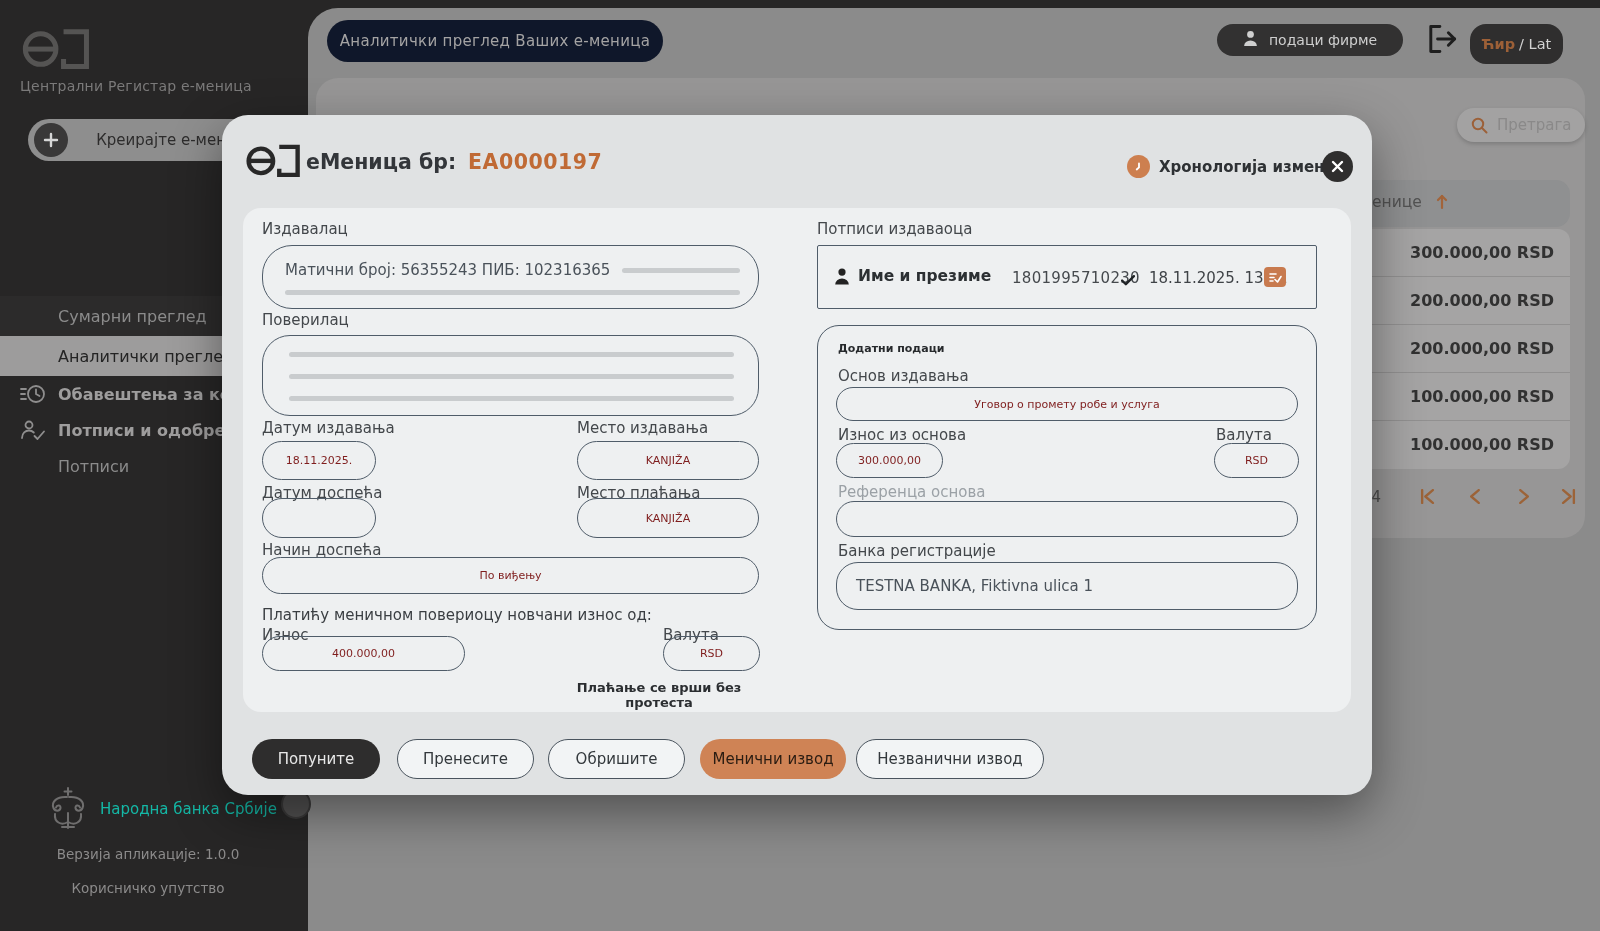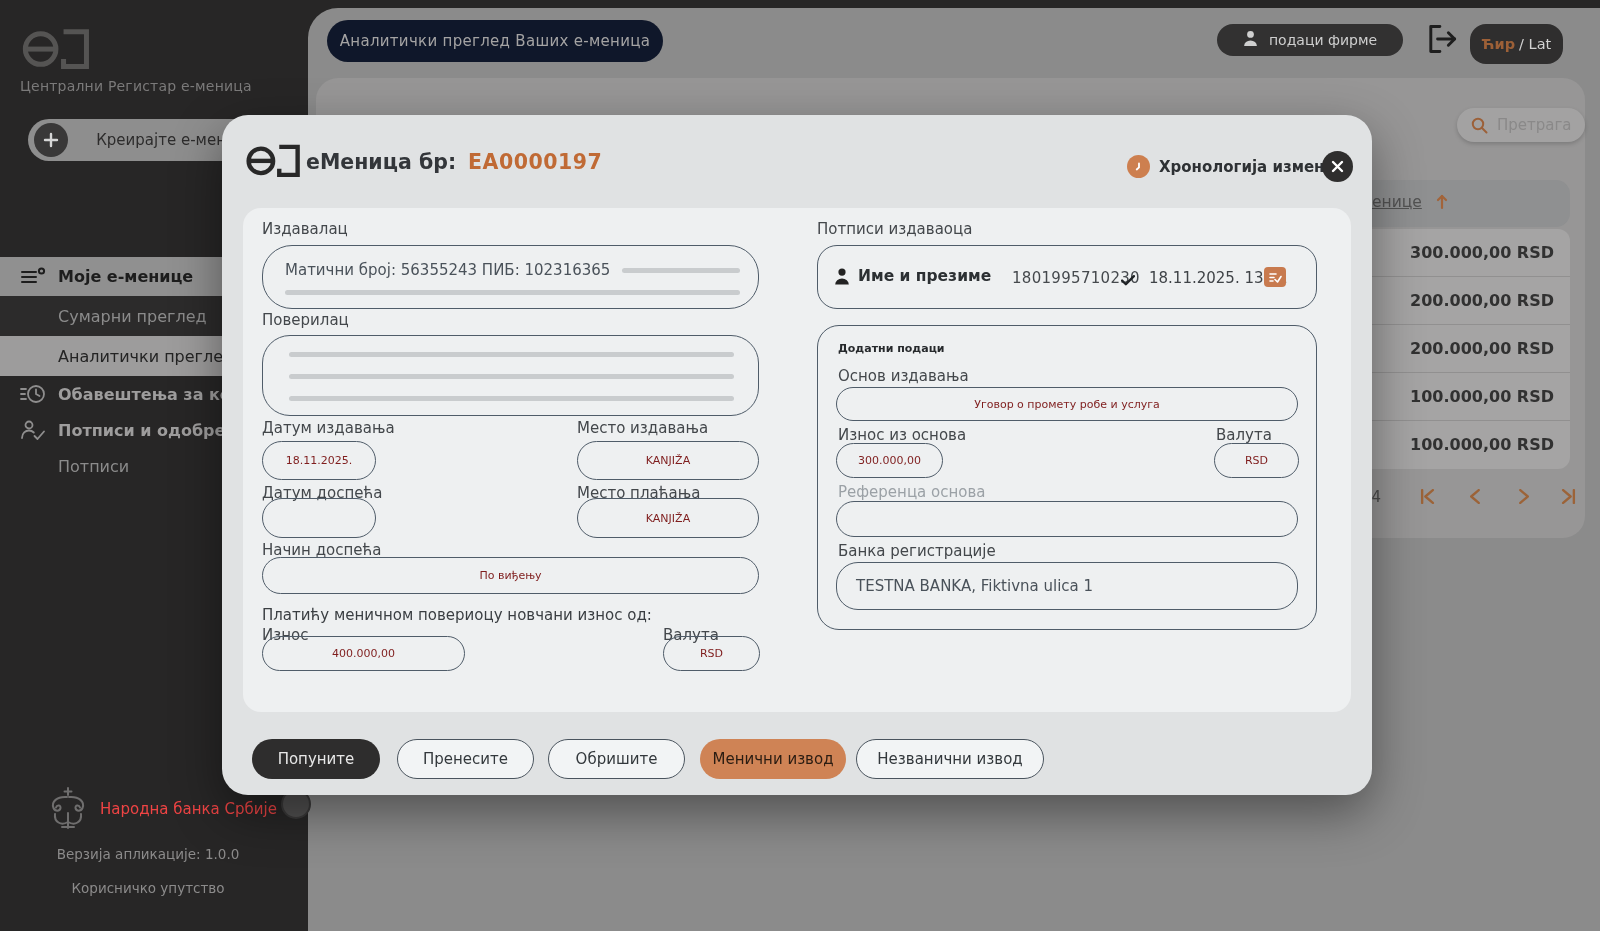--- a/index.html
+++ b/index.html
@@ -49,7 +49,7 @@
   .search-pill { position:absolute; left:1141px; top:30px; width:128px; height:34px; border-radius:17px; background:#a3a2a2; box-shadow:0 2px 4px rgba(0,0,0,.18); display:flex; align-items:center; padding-left:14px; gap:9px; cursor:text; }
   .search-pill .ph { color:#8a8989; font-size:15px; }
   .tbl-header { position:absolute; left:15px; top:102px; width:1239px; height:47px; border-radius:14px; background:#8f9091; }
-  .tbl-header .hdr-frag { position:absolute; left:1041px; top:13px; font-size:15.5px; color:#525252; font-weight:500; display:flex; align-items:center; gap:13px;text-decoration:underline; }
+  .tbl-header .hdr-frag { position:absolute; left:1041px; top:13px; font-size:15.5px; color:#525252; font-weight:500; display:flex; align-items:center; gap:13px; }
   .tbl-rows { position:absolute; left:15px; top:151px; width:1239px; border-radius:12px; background:#a5a4a4; overflow:hidden; }
   .tbl-row { height:48px; line-height:48px; border-bottom:1px solid #919090; text-align:right; padding-right:16px; font-size:16px; font-weight:600; color:#313131; cursor:pointer; }
   .tbl-row:last-child { border-bottom:none; }

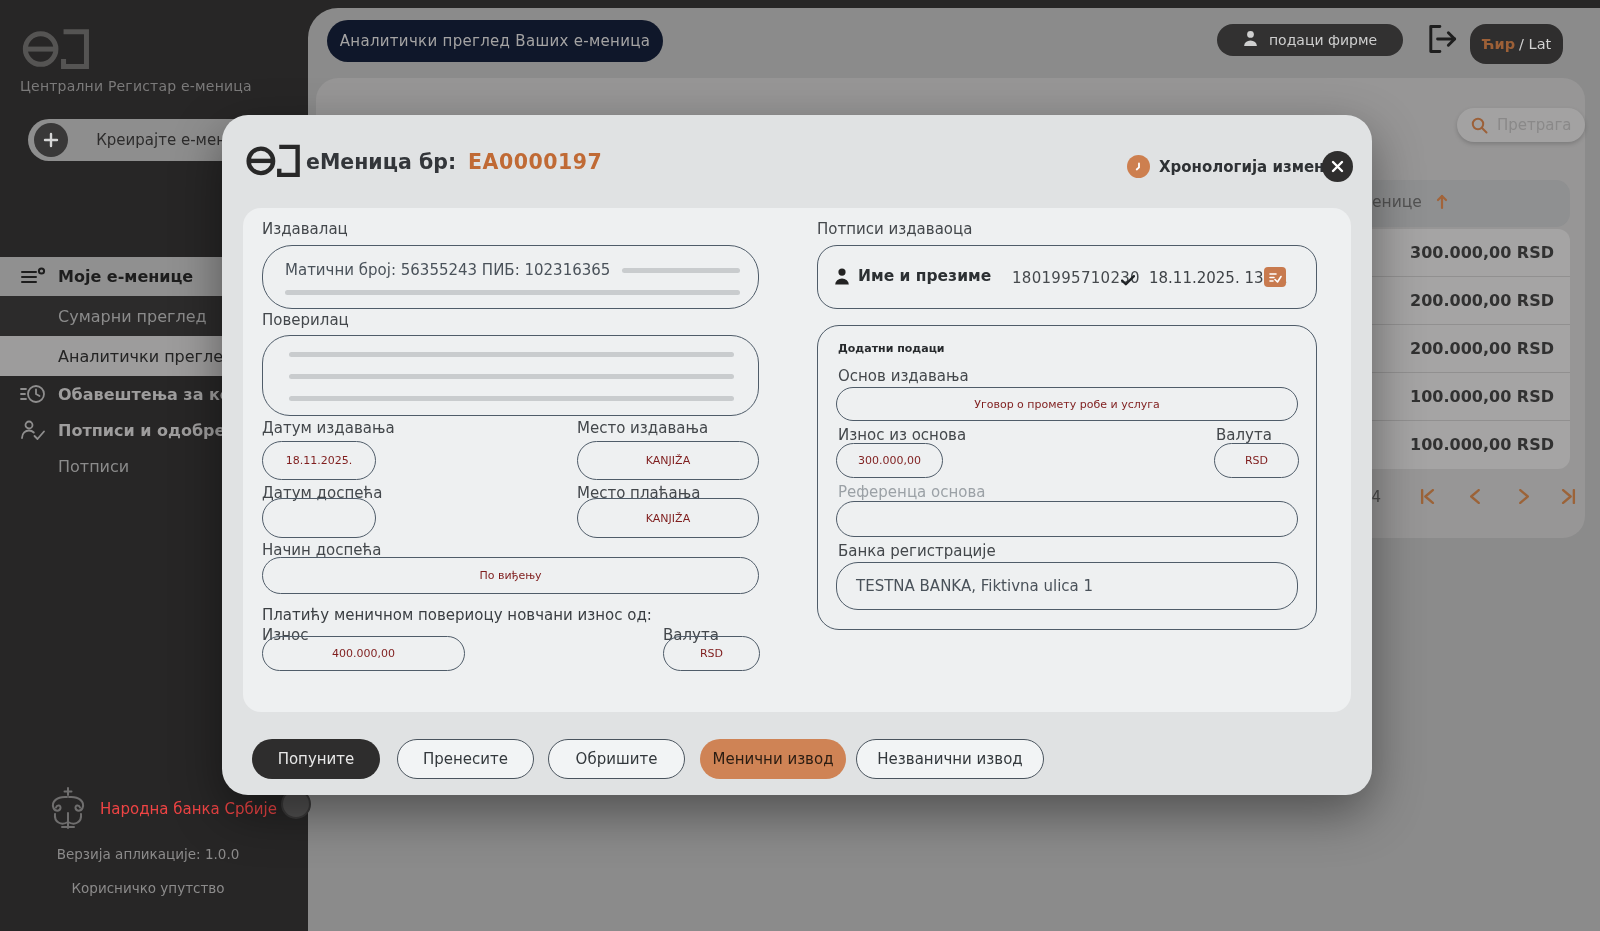--- a/index.html
+++ b/index.html
@@ -168,15 +168,6 @@
       <span class="create-label">Креирајте е-меницу</span>
     </div>
 
-    <div class="menu-row row-mymenice">
-      <span class="menu-icon">
-        <svg width="26" height="20" viewBox="0 0 26 20" fill="none" stroke="currentColor" stroke-width="2" stroke-linecap="round">
-          <path d="M2 5 H16 M2 10 H16 M2 15 H16"></path>
-            <circle cx="21.5" cy="4" r="2.6"></circle>
-        </svg>
-      </span>
-      <span class="menu-label">Моје е-менице</span>
-    </div>
     <div class="menu-row row-sumarni">
       <span class="menu-label">Сумарни преглед</span>
     </div>

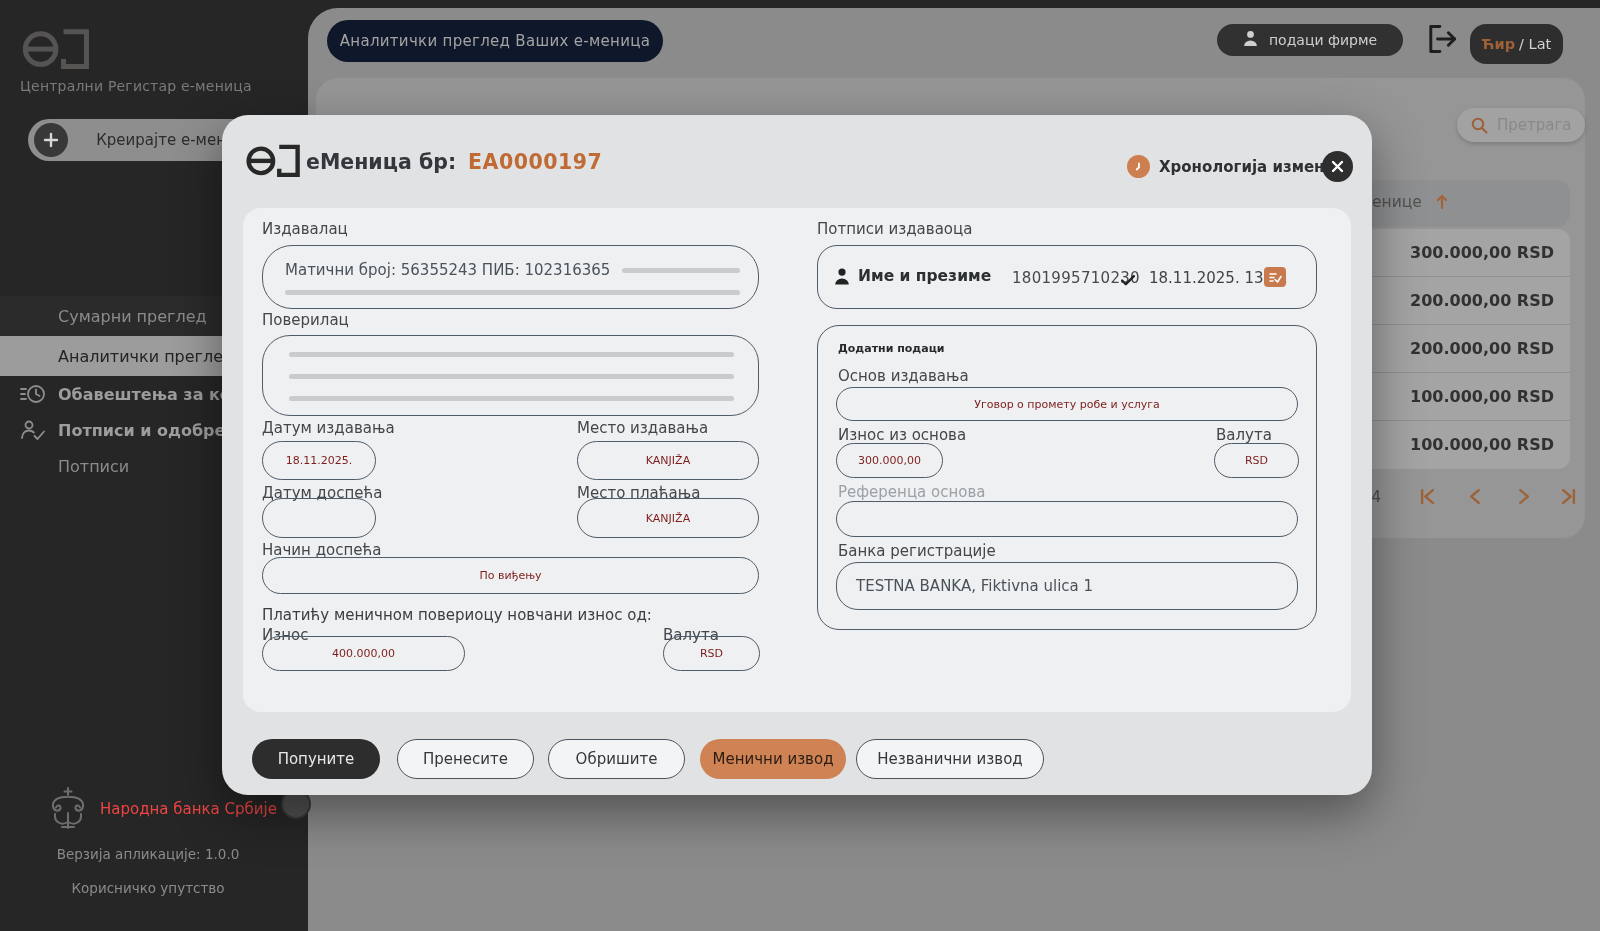--- a/index.html
+++ b/index.html
@@ -108,7 +108,7 @@
   .protest { position:absolute; left:316px; top:472px; width:200px; text-align:center; font-size:13px; font-weight:700; color:#2b2e31; }
 
   .lbl-potpisi { left:574px; top:12px; }
-  .box-sign { left:574px; top:37px; width:500px; height:64px; border-radius:20px; }
+  .box-sign { left:574px; top:37px; width:500px; height:64px; border-radius:2px; }
   .sign-person { position:absolute; left:16px; top:21px; color:#222; }
   .sign-name { position:absolute; left:40px; top:21px; font-size:15.5px; font-weight:700; color:#2c3033; }
   .sign-id { position:absolute; left:194px; top:23px; font-size:15px; color:#45494d; letter-spacing:.3px; }

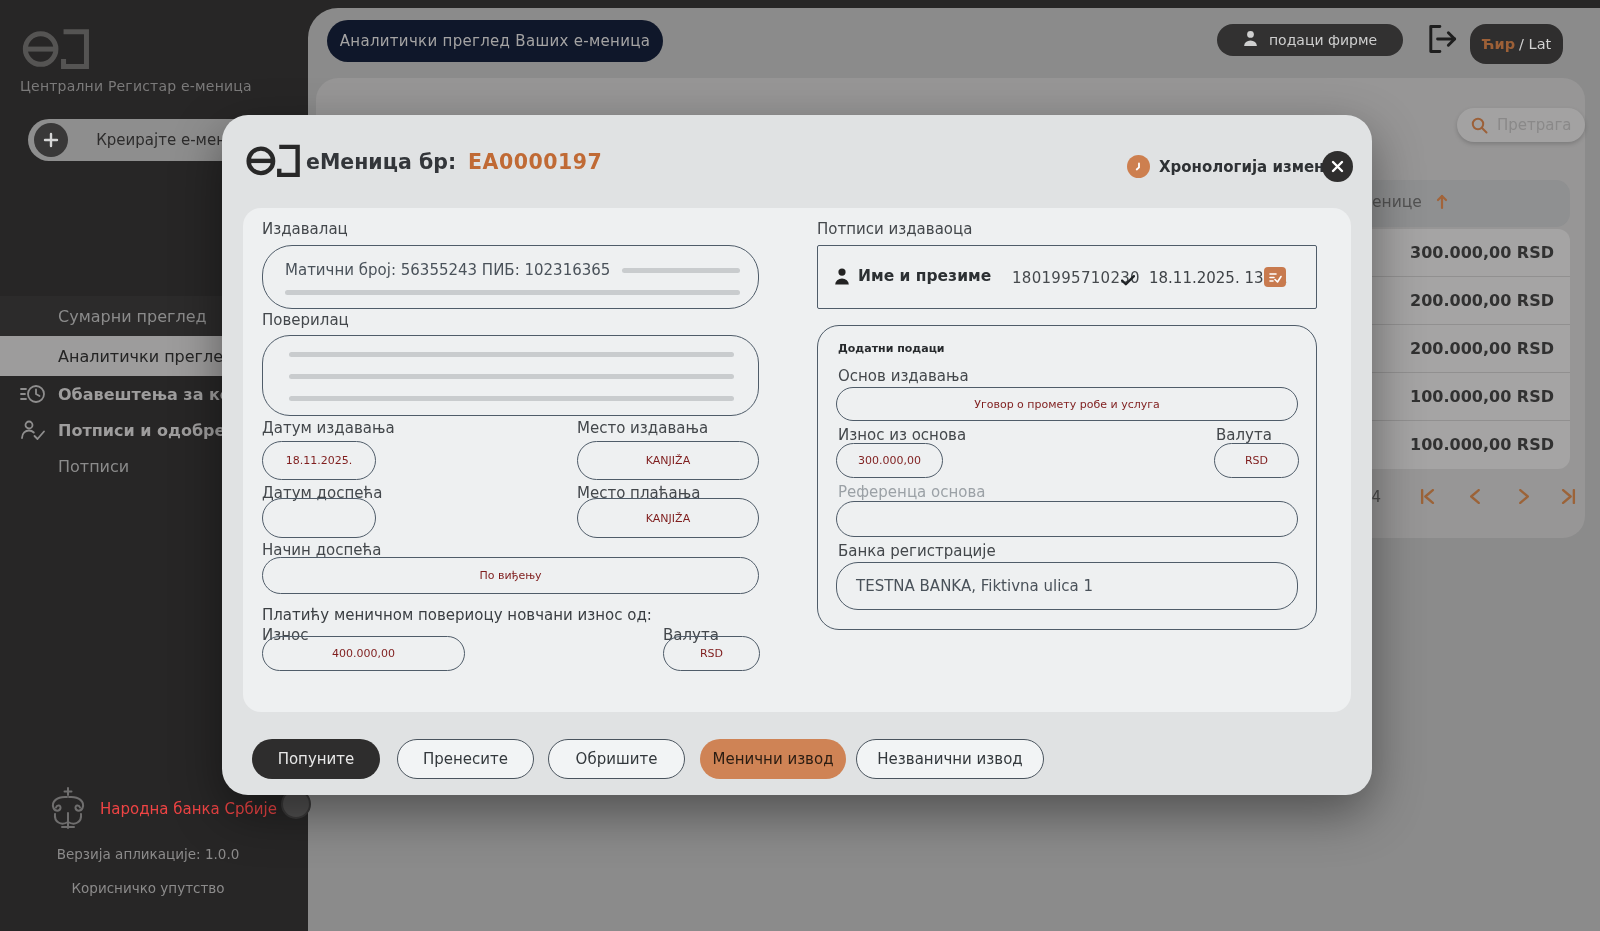--- a/index.html
+++ b/index.html
@@ -361,6 +361,7 @@
       <span class="f-label lbl-valuta">Валута</span>
       <div class="f-box f-center box-iznos">400.000,00</div>
       <div class="f-box f-center box-valuta">RSD</div>
+      <span class="protest">Плаћање се врши без протеста</span>
 
       <span class="f-label lbl-potpisi">Потписи издаваоца</span>
       <div class="f-box box-sign">

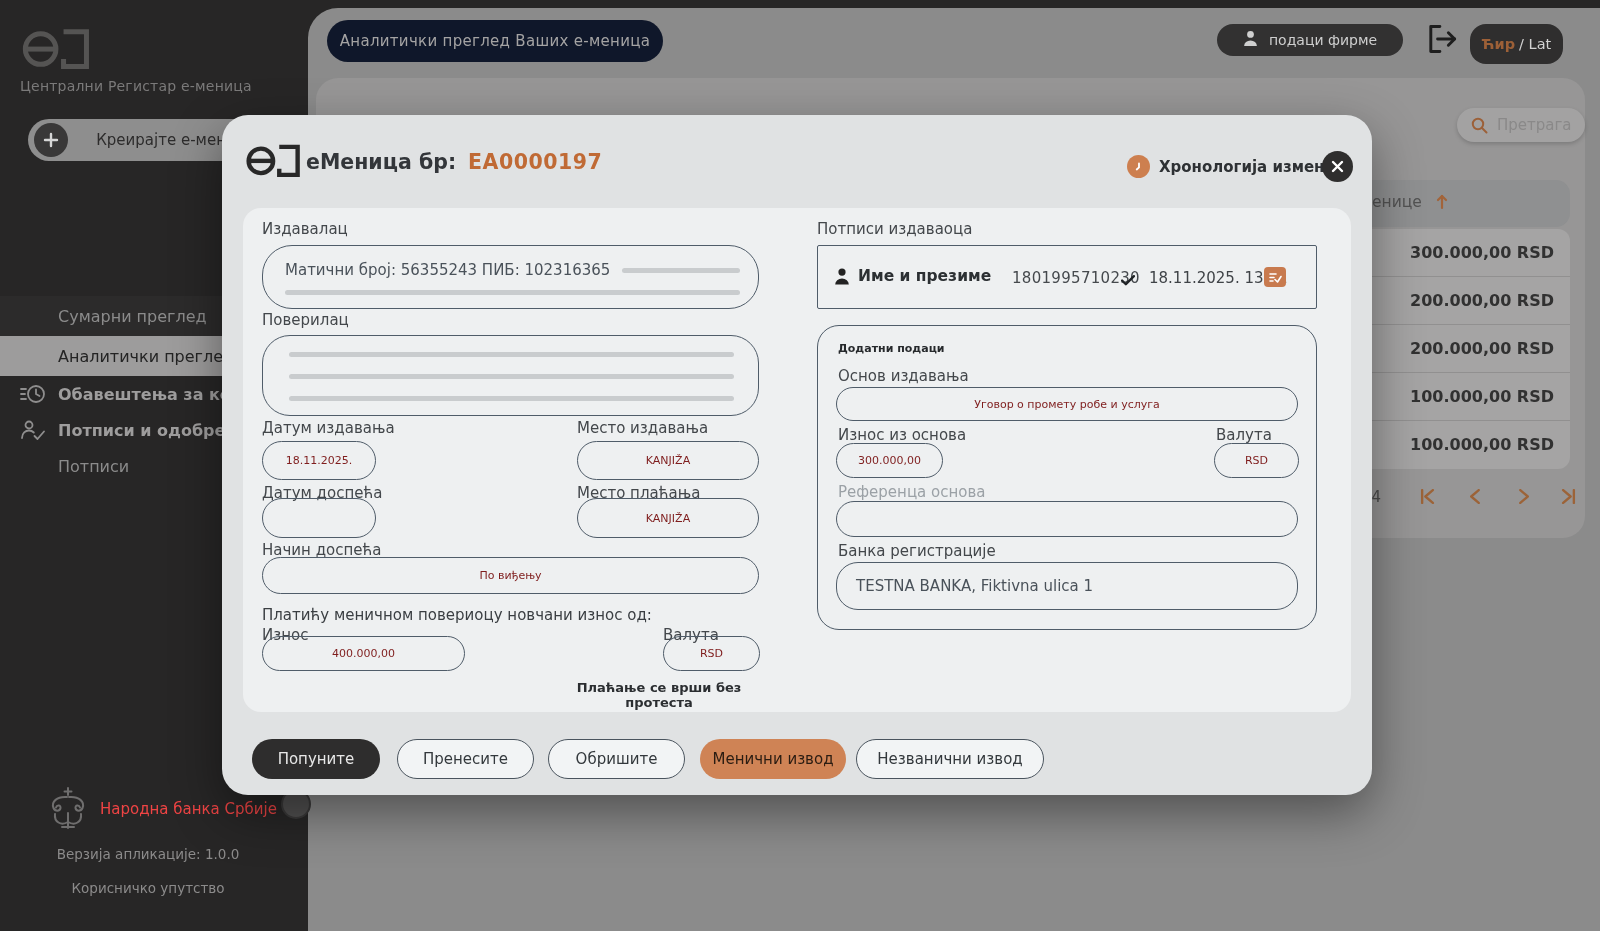--- a/index.html
+++ b/index.html
@@ -32,7 +32,7 @@
   .row-odobrenja { top:484px; height:36px; }
   .row-potpisi .menu-label, .row-odobrenja .menu-label { color:#8b8b8b; }
   .sb-footer-bank { position:absolute; left:44px; top:786px; color:#6f6e6e; }
-  .sb-footer-bankname { position:absolute; left:100px; top:800px; font-size:15px; color:#ef4444; }
+  .sb-footer-bankname { position:absolute; left:100px; top:800px; font-size:15px; color:#14b8a6; }
   .sb-footer-version { position:absolute; left:0; top:846px; width:296px; text-align:center; font-size:13.5px; color:#8c8b8b; }
   .sb-footer-manual { position:absolute; left:0; top:880px; width:296px; text-align:center; font-size:13.5px; color:#8c8b8b; cursor:pointer; }
 

